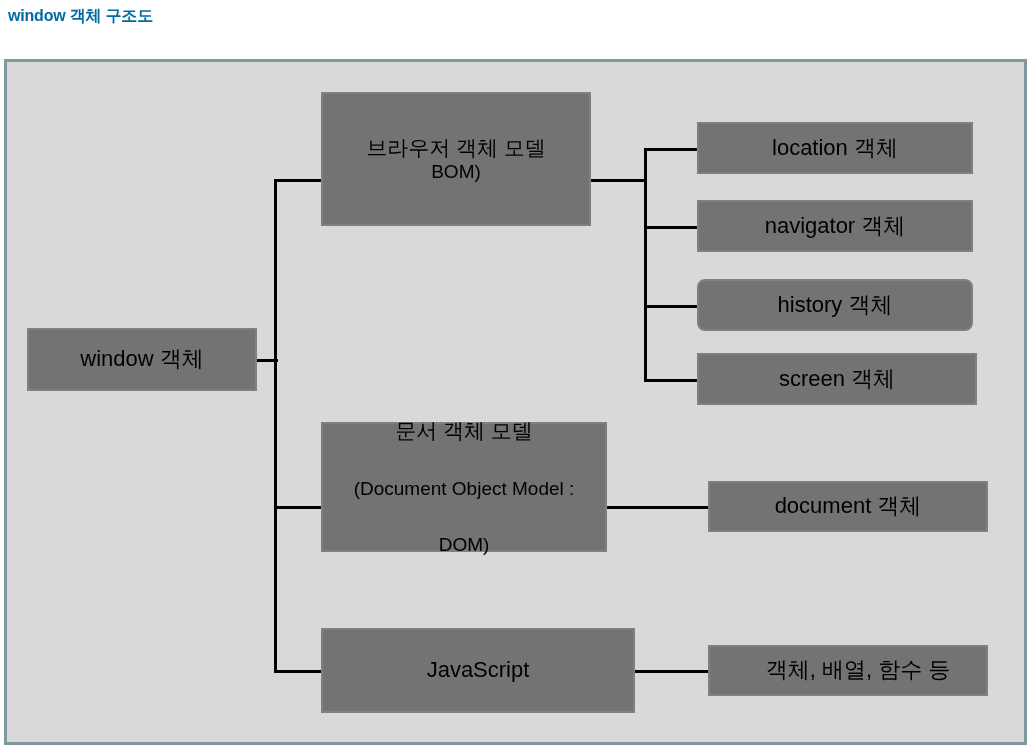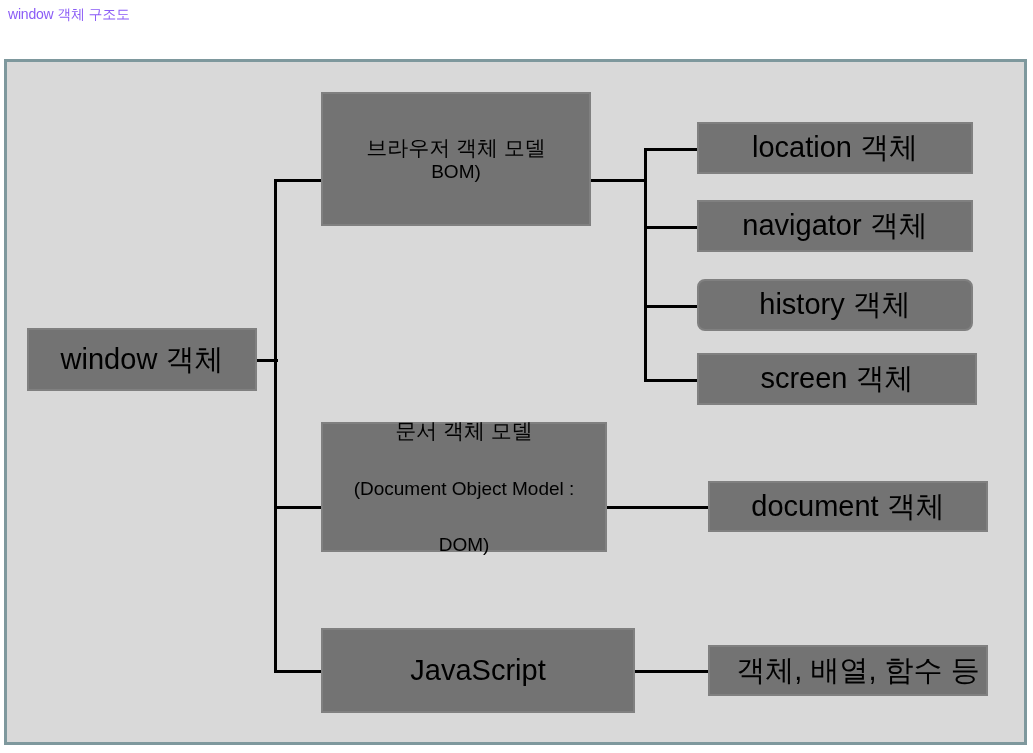--- a/index.html
+++ b/index.html
@@ -19,9 +19,9 @@
     position: absolute;
     left: 8px;
     top: 6px;
-    font-size: 14px;
-    font-weight: 400;
-    color: #8b5cf6;
+    font-size: 16px;
+    font-weight: 700;
+    color: #0369a1;
     letter-spacing: -0.2px;
     white-space: nowrap;
   }

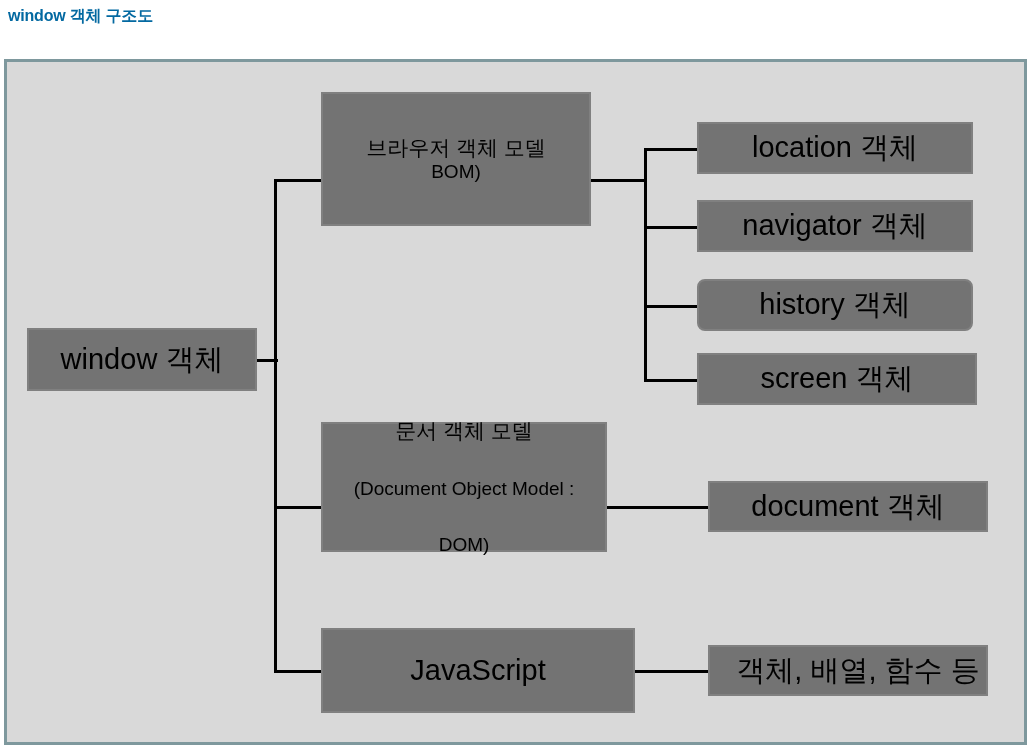--- a/index.html
+++ b/index.html
@@ -66,7 +66,7 @@
     white-space: nowrap;
   }
 
-  .node.single { font-size: 29px; }
+  .node.single { font-size: 22px; }
   .node.multi  { font-size: 21px; }
   .node.multi .ln.sub { font-size: 19px; }
 

